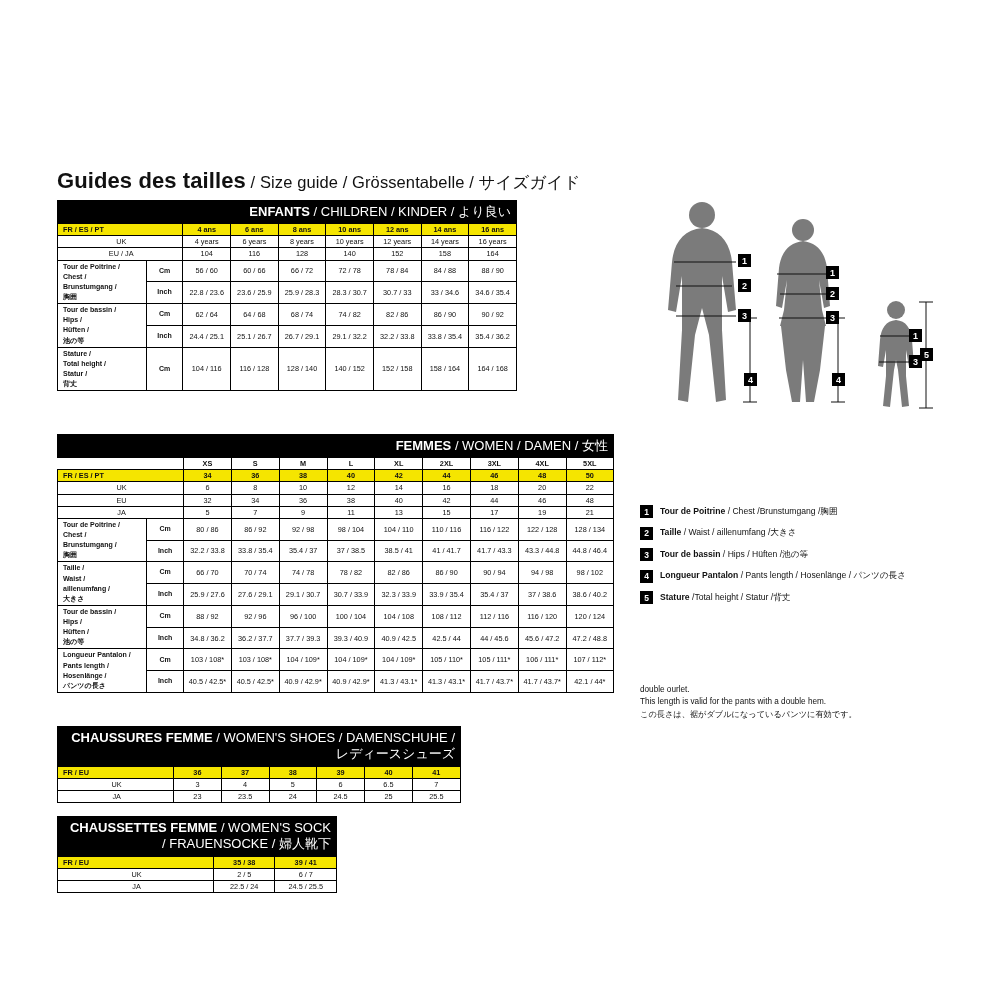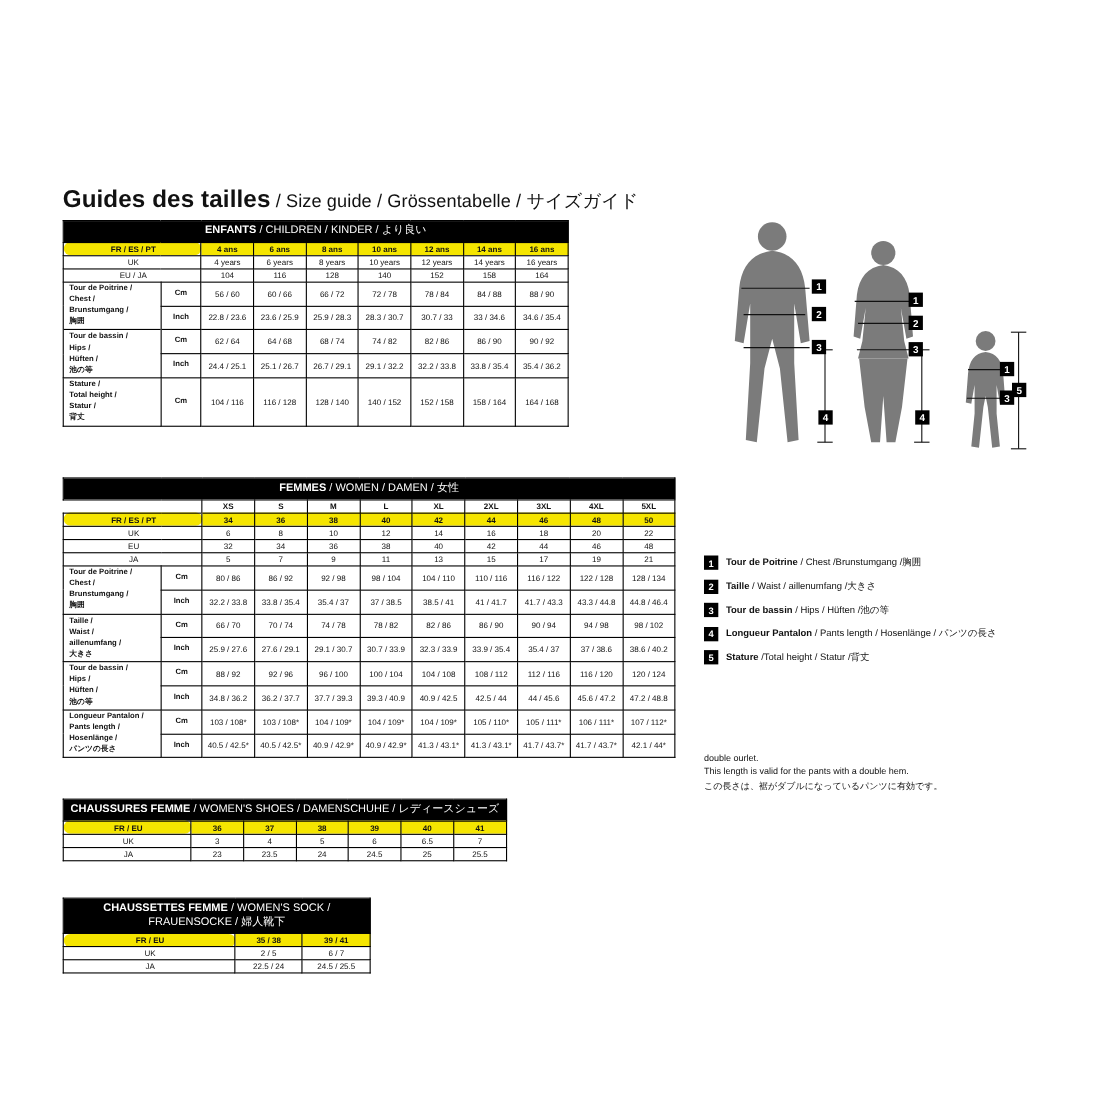--- a/index.html
+++ b/index.html
@@ -34,8 +34,8 @@
     background:#fff;
   }
   .hdr-black td{
-    background:#000;color:#fff;text-align:center;
-    font-size:10px;font-weight:bold;border:.6px solid #000;
+    background:#000;color:#fff;text-align:right;
+    font-size:13px;font-weight:bold;border:.6px solid #000;
     padding:3px 5px;
   }
   .hdr-black td .norm{font-weight:normal;}

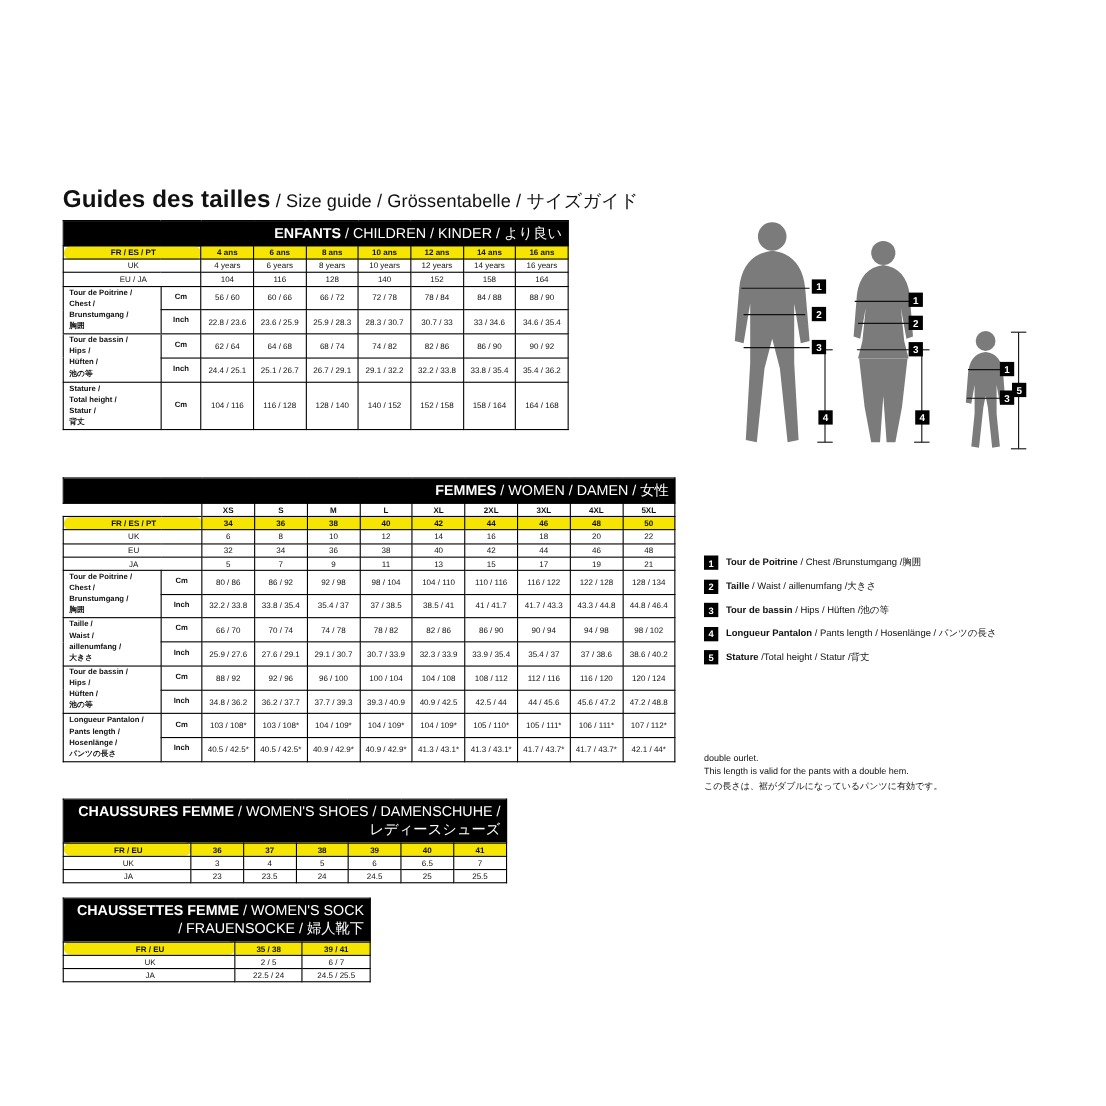--- a/index.html
+++ b/index.html
@@ -40,7 +40,7 @@
   }
   .hdr-black td .norm{font-weight:normal;}
   .row-yellow td{background:#f5e500;font-weight:bold;}
-  .row-yellow td.lbl{text-align:center;border-radius:6px;}
+  .row-yellow td.lbl{text-align:left;}
   td.lbl{text-align:center;padding-left:5px;}
   td.unit{text-align:center;font-weight:bold;font-size:7px;}
   td.meas{

